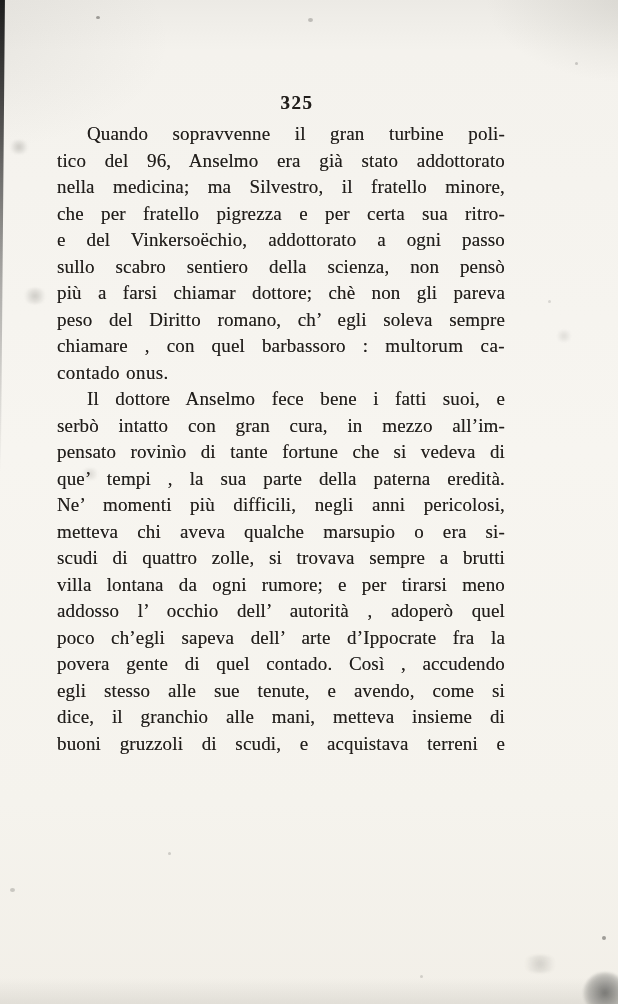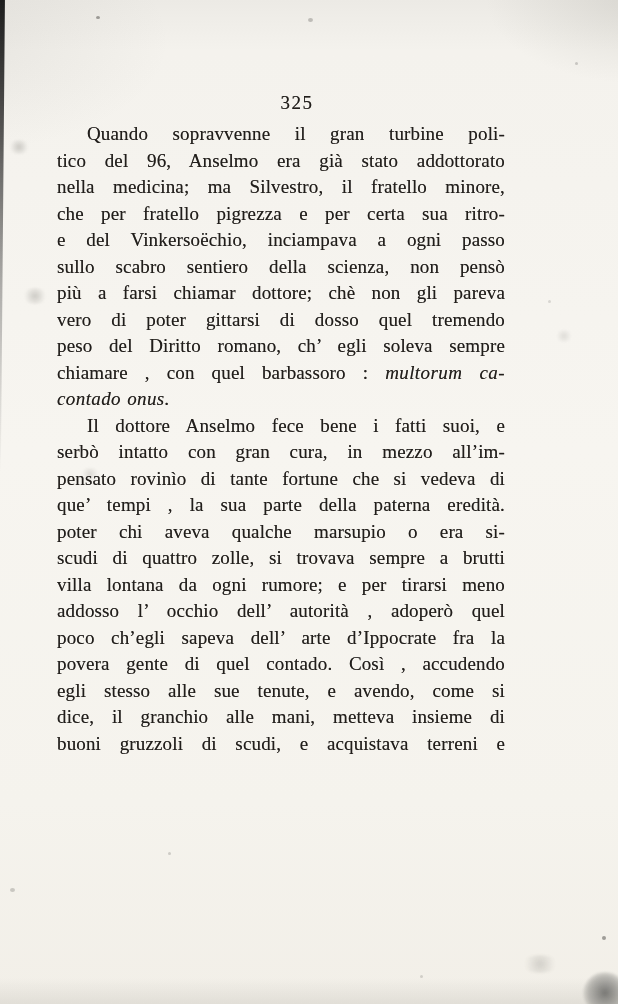--- a/index.html
+++ b/index.html
@@ -31,7 +31,7 @@
     text-align: center;
     transform: translateX(16px);
     font-size: 19px;
-    font-weight: 400;
+    font-weight: 700;
     letter-spacing: 1.5px;
     margin-bottom: 7px;
     text-shadow: 0 0 0.5px rgba(25,22,20,0.6);

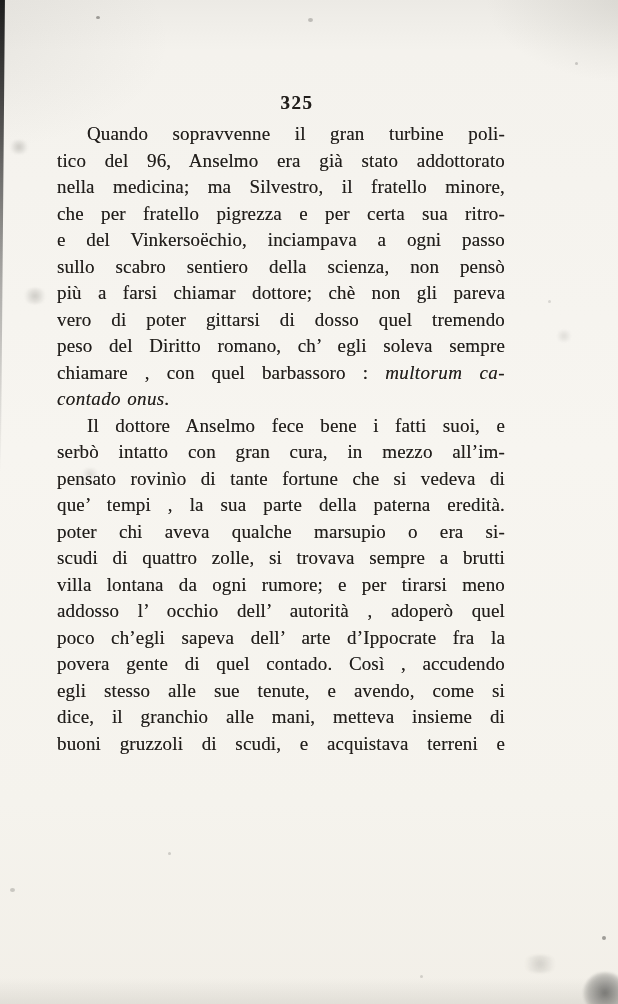--- a/index.html
+++ b/index.html
@@ -125,7 +125,7 @@
         <div class="line"><span>tico del 96, Anselmo era già stato addottorato</span></div>
         <div class="line"><span>nella medicina; ma Silvestro, il fratello minore,</span></div>
         <div class="line"><span>che per fratello pigrezza e per certa sua ritro-</span></div>
-        <div class="line"><span>e del Vinkersoëchio, inciampava a ogni passo</span></div>
+        <div class="line"><span>e del Vinkersoëchio, addottorato a ogni passo</span></div>
         <div class="line"><span>sullo scabro sentiero della scienza, non pensò</span></div>
         <div class="line"><span>più a farsi chiamar dottore; chè non gli pareva</span></div>
         <div class="line"><span>vero di poter gittarsi di dosso quel tremendo</span></div>

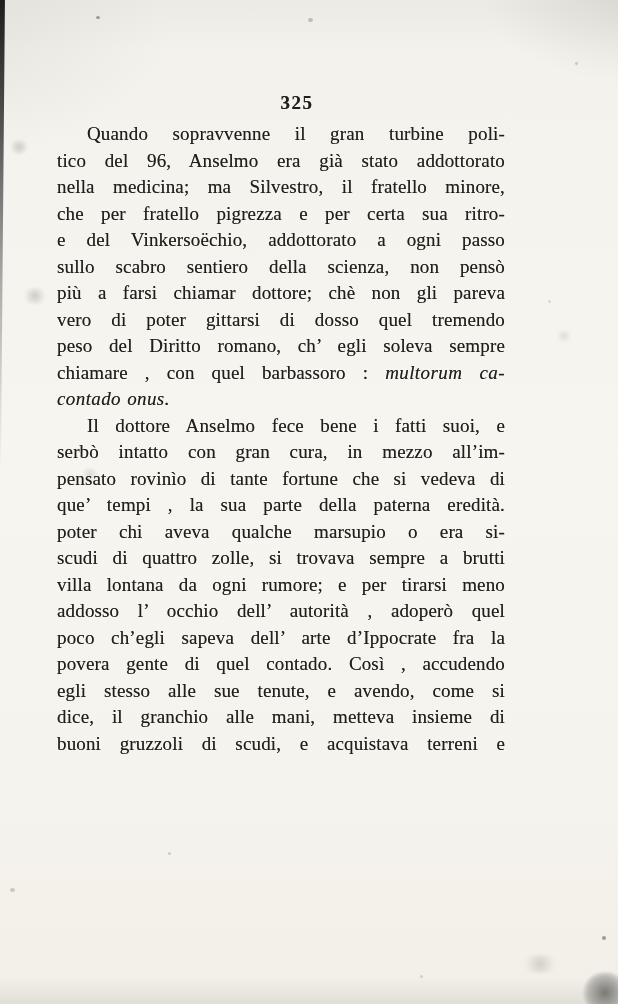--- a/index.html
+++ b/index.html
@@ -128,7 +128,6 @@
         <div class="line"><span>e del Vinkersoëchio, addottorato a ogni passo</span></div>
         <div class="line"><span>sullo scabro sentiero della scienza, non pensò</span></div>
         <div class="line"><span>più a farsi chiamar dottore; chè non gli pareva</span></div>
-        <div class="line"><span>vero di poter gittarsi di dosso quel tremendo</span></div>
         <div class="line"><span>peso del Diritto romano, ch’ egli soleva sempre</span></div>
         <div class="line"><span>chiamare , con quel barbassoro : </span><span class="it">multorum ca-</span></div>
         <div class="line flush"><span class="it">contado onus.</span></div>

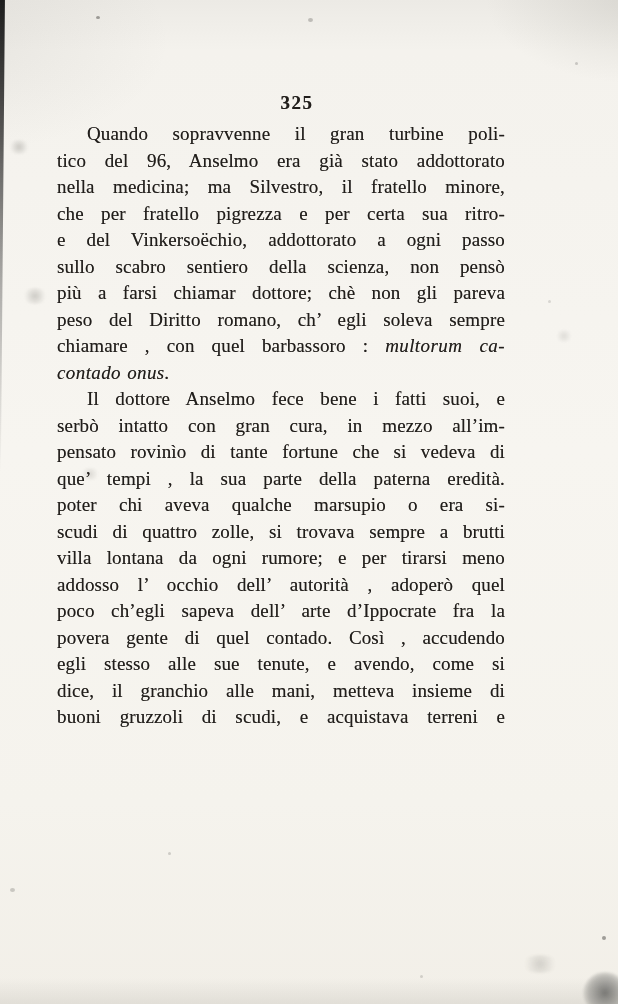--- a/index.html
+++ b/index.html
@@ -48,7 +48,7 @@
   }
   .line.indent { text-indent: 30px; }
   .line.flush  { text-align-last: left; }
-  .it { font-style: italic; letter-spacing: 0.4px; }
+  .it { letter-spacing: 0.4px; }
 
   
   .edge-left {

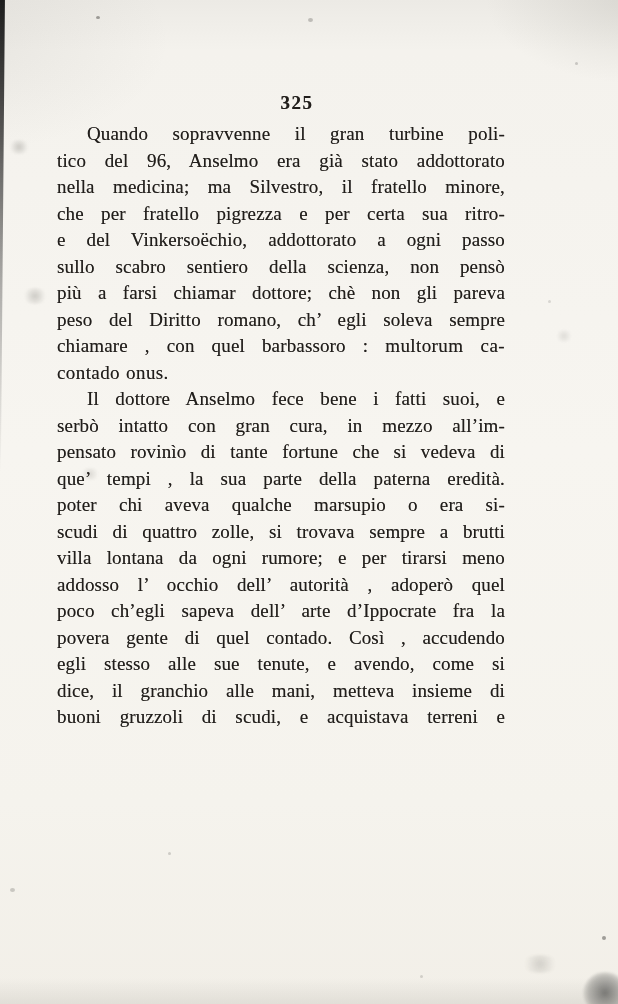--- a/index.html
+++ b/index.html
@@ -135,6 +135,7 @@
         <div class="line"><span>serbò intatto con gran cura, in mezzo all’im-</span></div>
         <div class="line"><span>pensato rovinìo di tante fortune che si vedeva di</span></div>
         <div class="line"><span>que’ tempi , la sua parte della paterna eredità.</span></div>
+        <div class="line"><span>Ne’ momenti più difficili, negli anni pericolosi,</span></div>
         <div class="line"><span>poter chi aveva qualche marsupio o era si-</span></div>
         <div class="line"><span>scudi di quattro zolle, si trovava sempre a brutti</span></div>
         <div class="line"><span>villa lontana da ogni rumore; e per tirarsi meno</span></div>

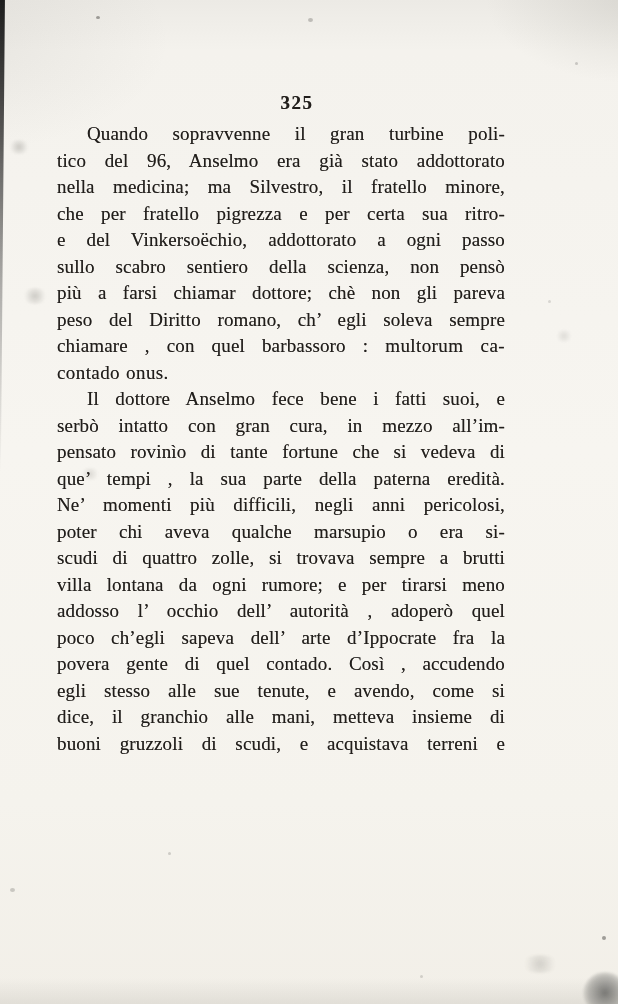--- a/index.html
+++ b/index.html
@@ -136,7 +136,7 @@
         <div class="line"><span>pensato rovinìo di tante fortune che si vedeva di</span></div>
         <div class="line"><span>que’ tempi , la sua parte della paterna eredità.</span></div>
         <div class="line"><span>Ne’ momenti più difficili, negli anni pericolosi,</span></div>
-        <div class="line"><span>poter chi aveva qualche marsupio o era si-</span></div>
+        <div class="line"><span>metteva chi aveva qualche marsupio o era si-</span></div>
         <div class="line"><span>scudi di quattro zolle, si trovava sempre a brutti</span></div>
         <div class="line"><span>villa lontana da ogni rumore; e per tirarsi meno</span></div>
         <div class="line"><span>addosso l’ occhio dell’ autorità , adoperò quel</span></div>

